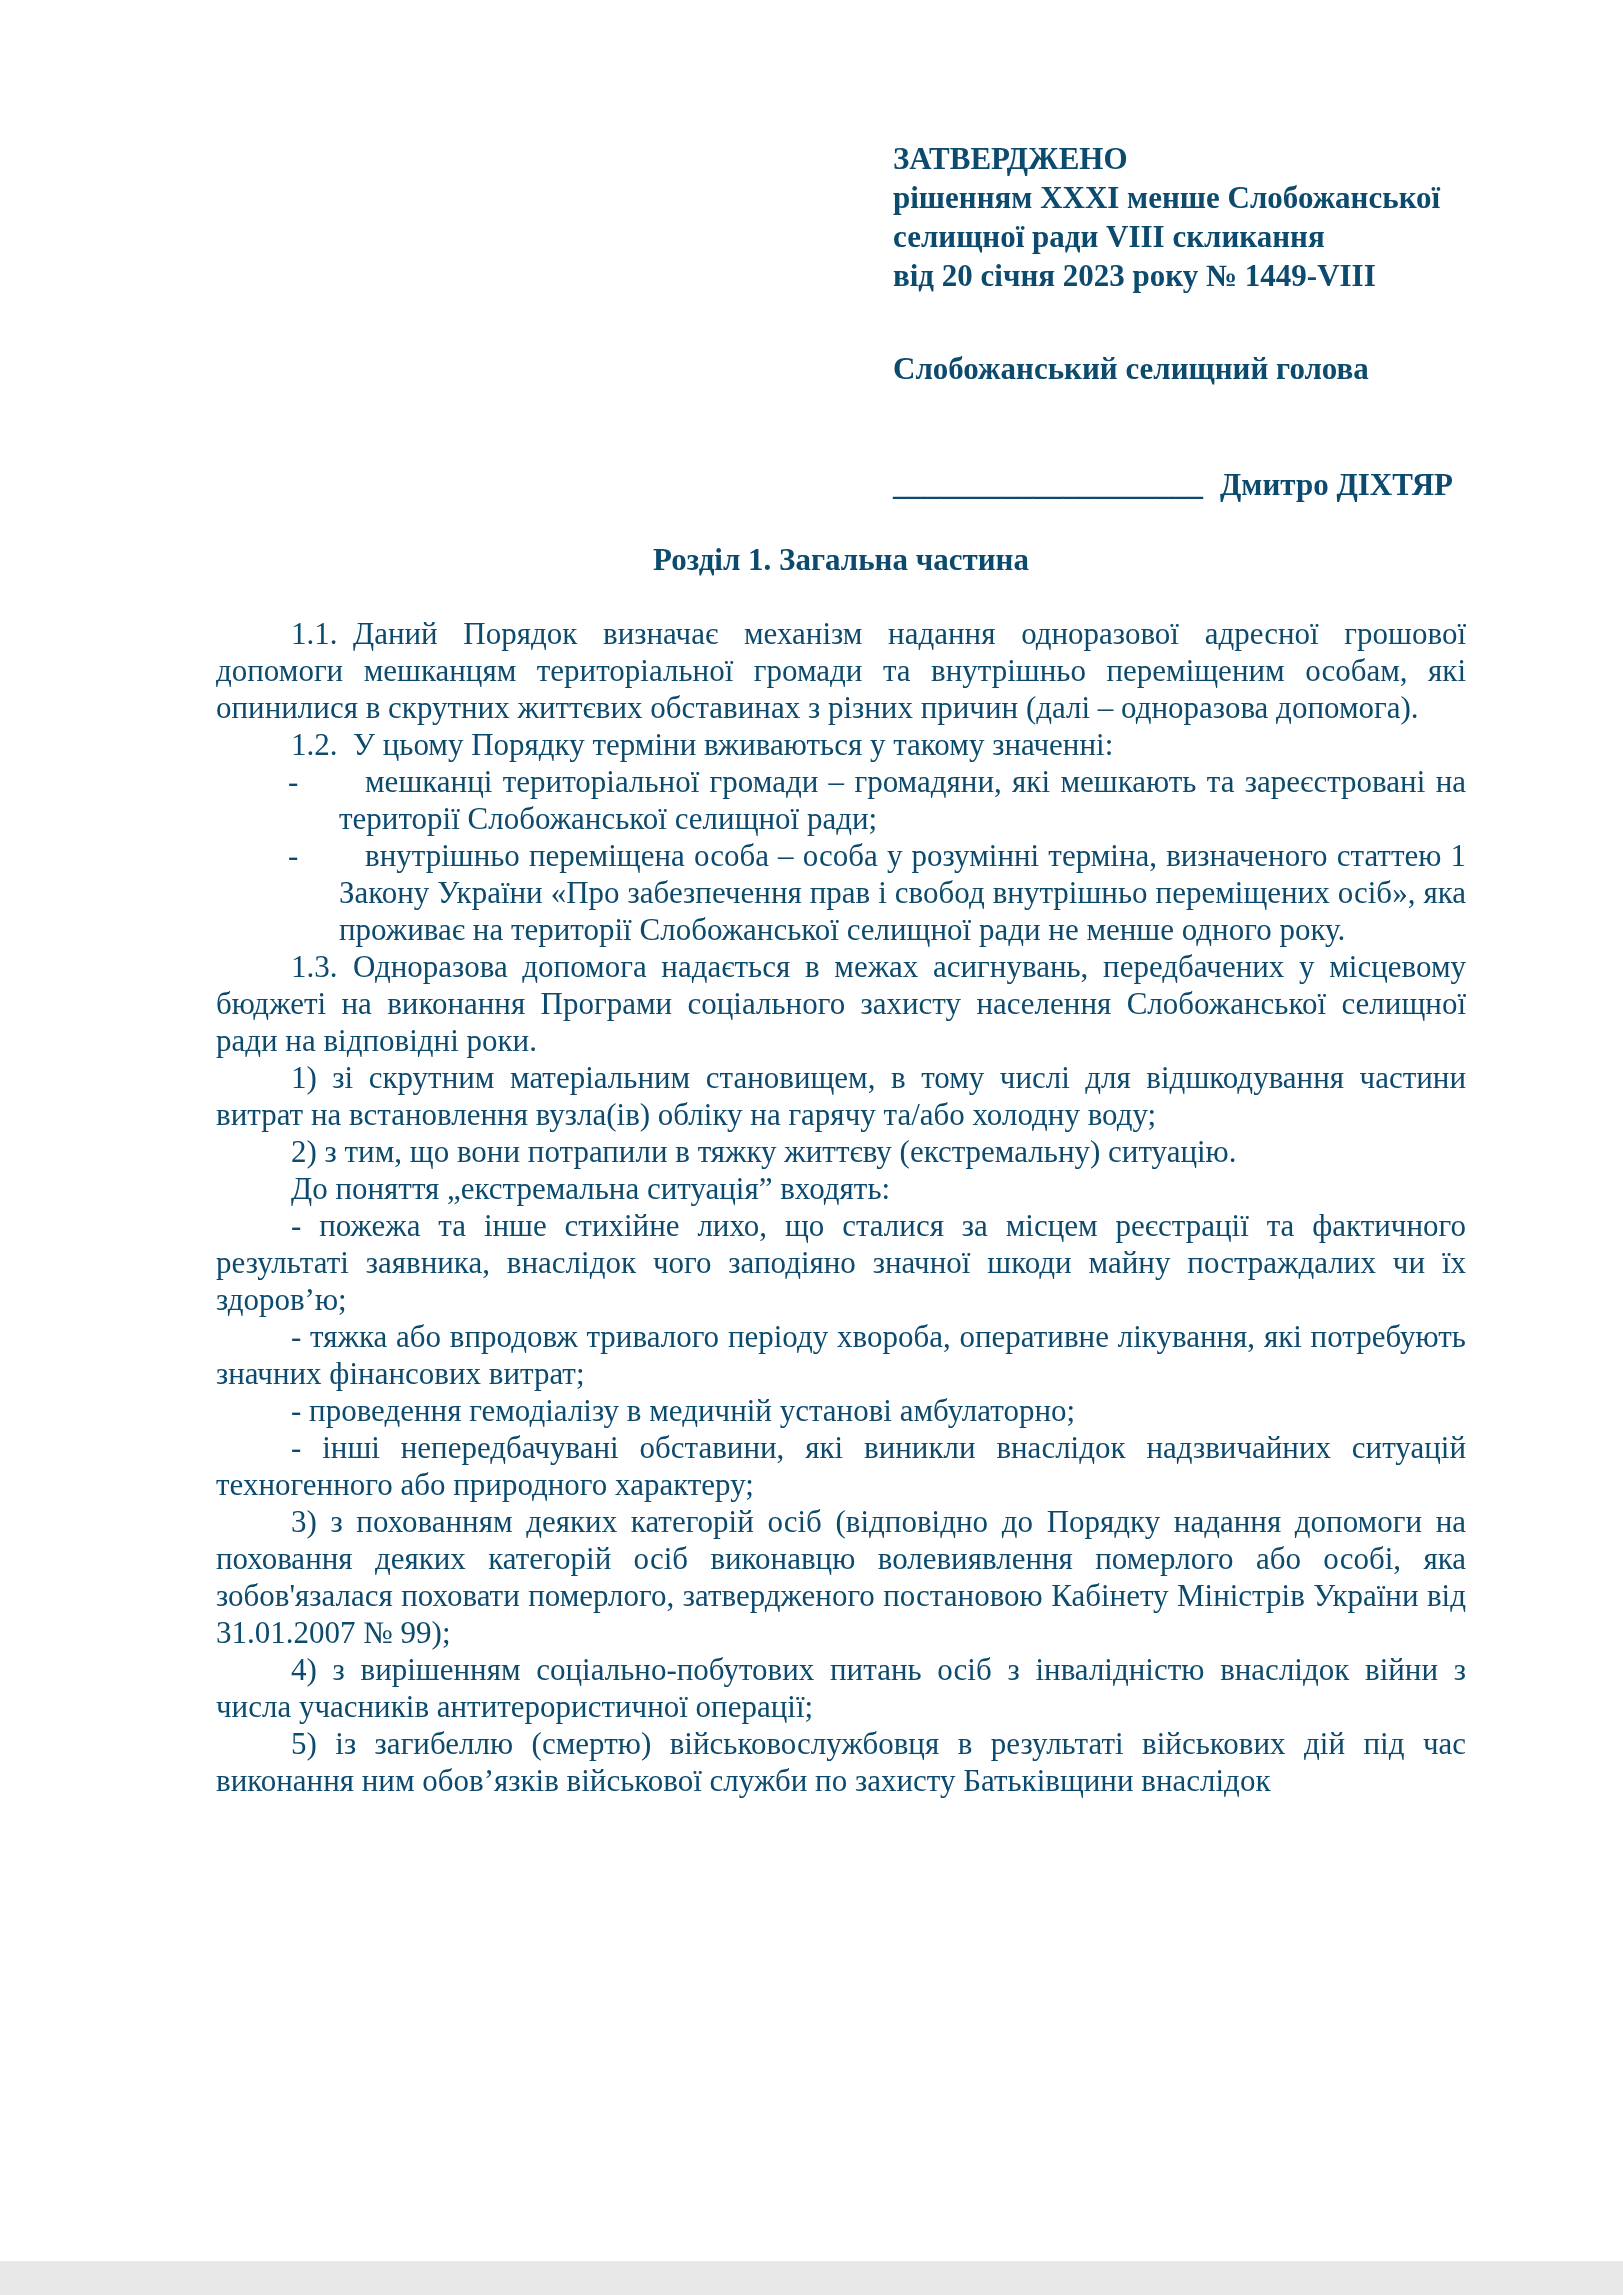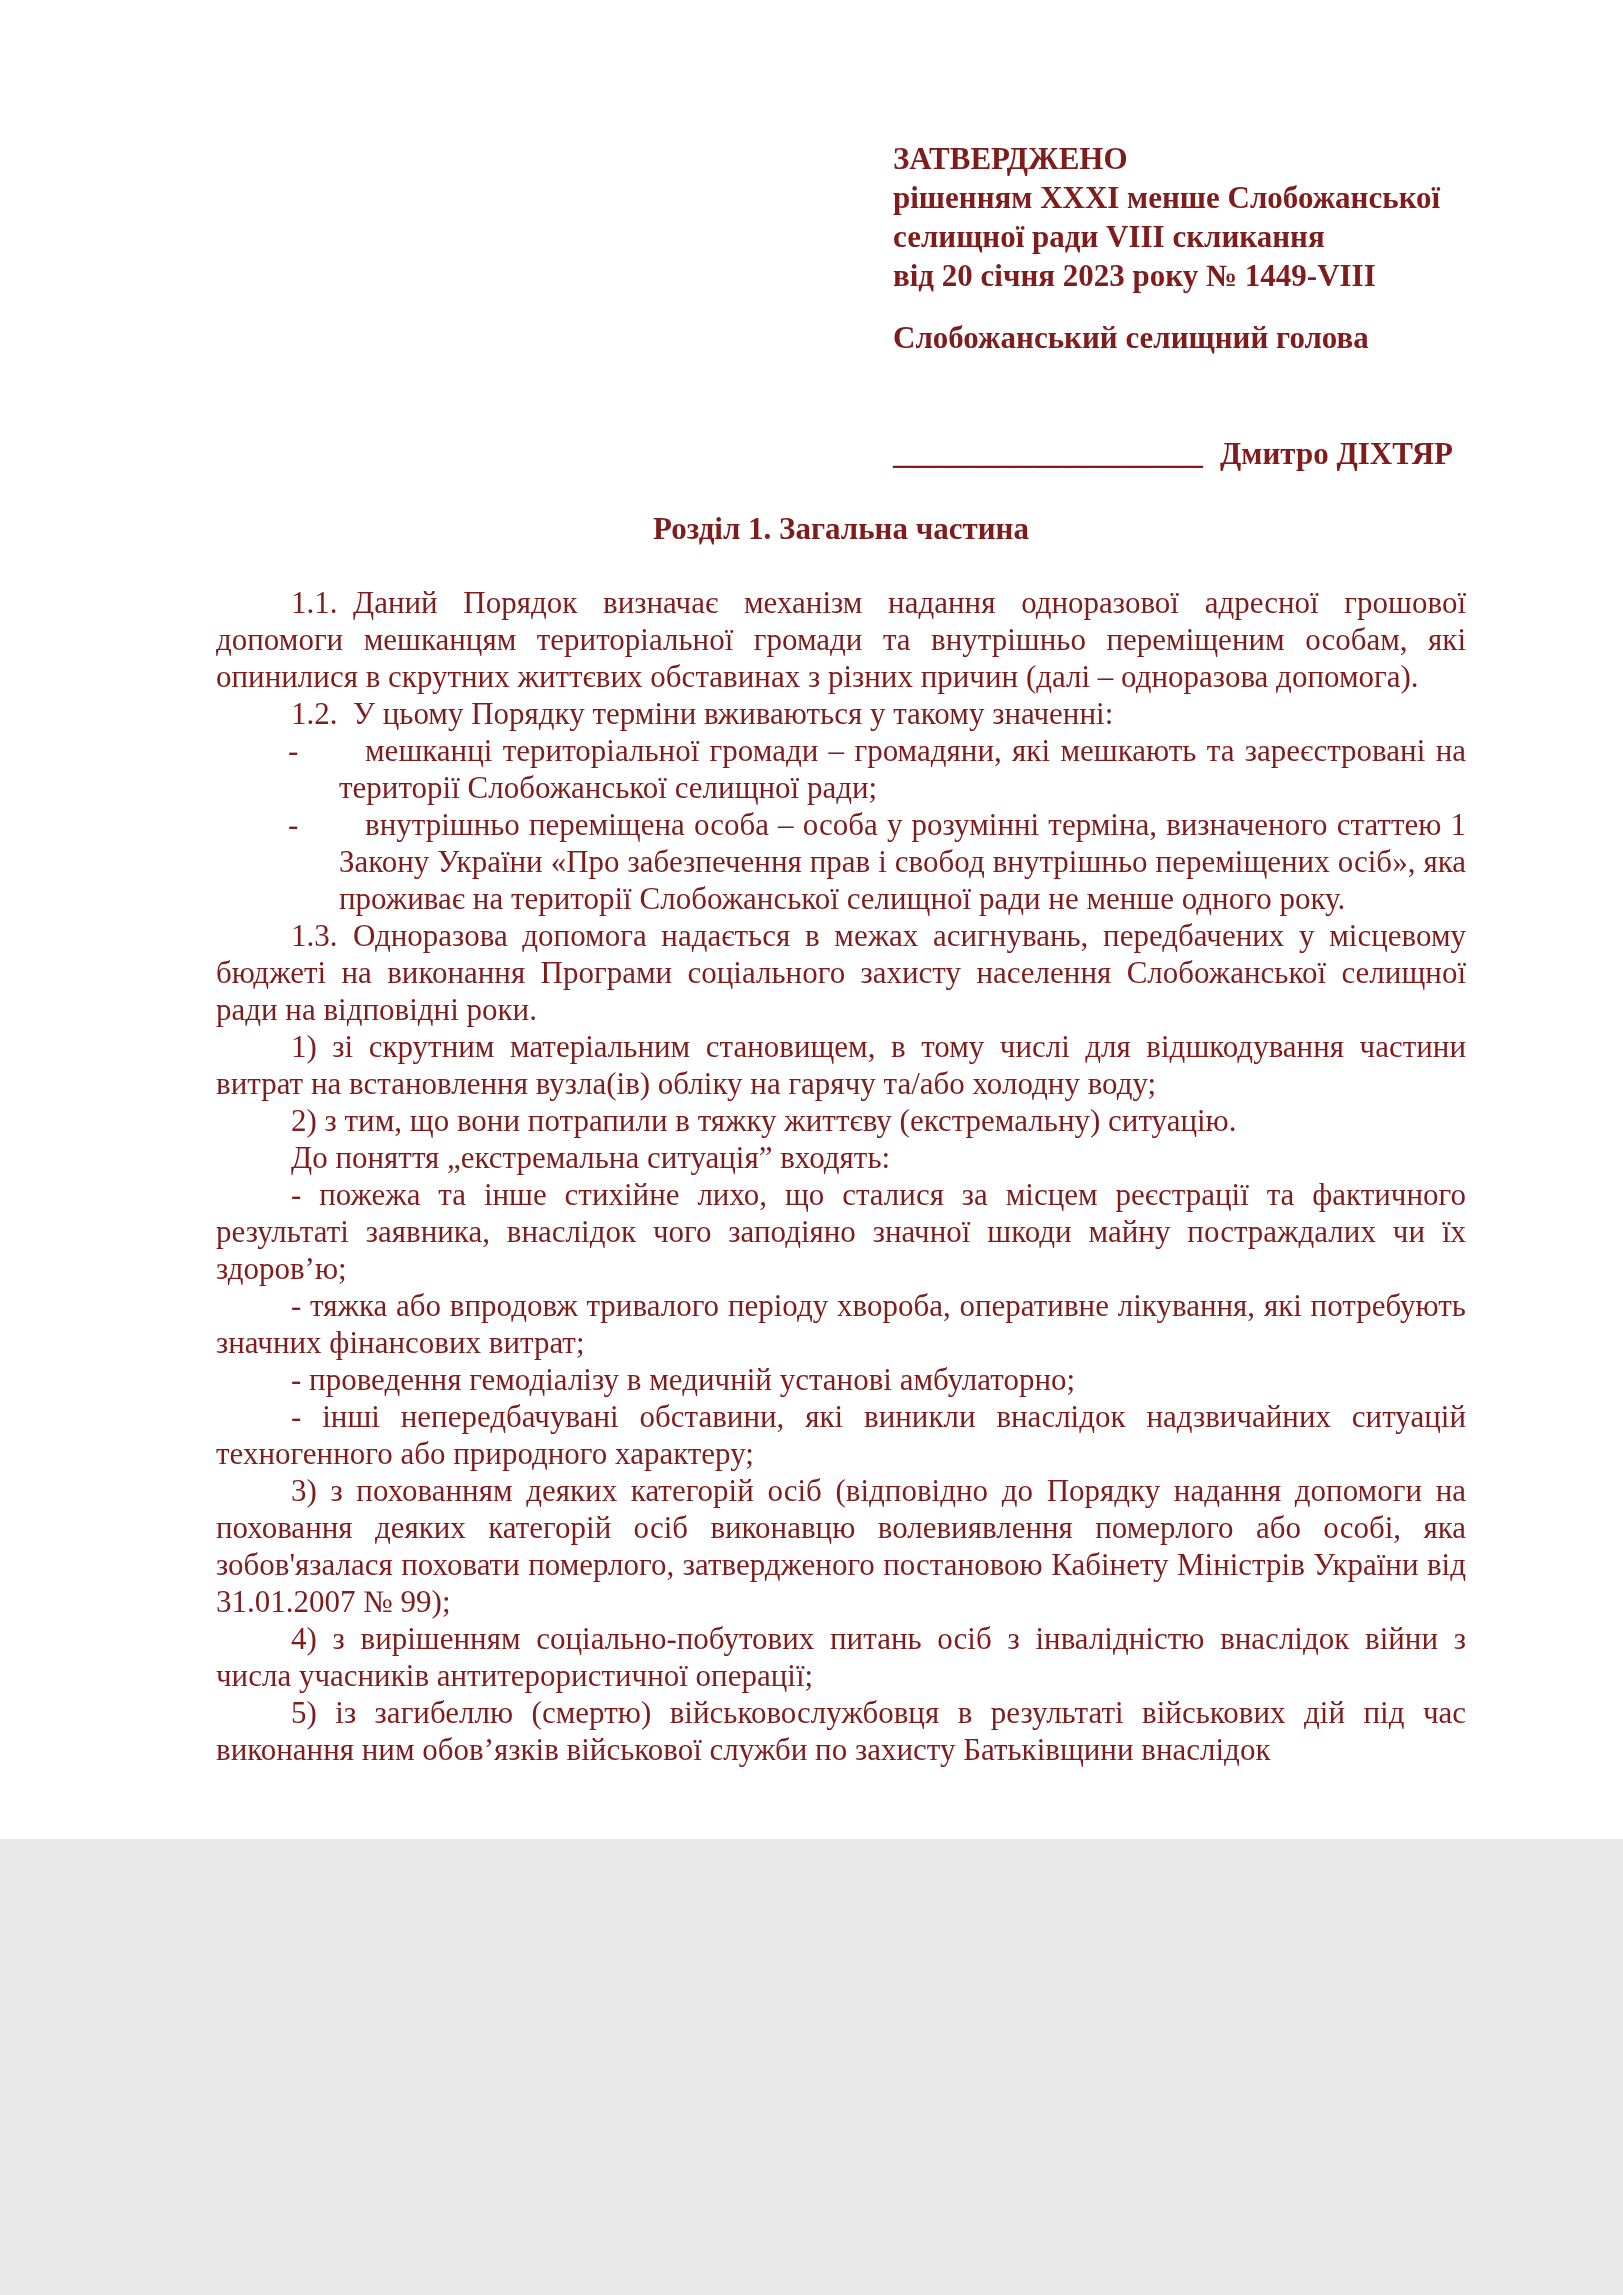--- a/index.html
+++ b/index.html
@@ -10,10 +10,10 @@
   .sheet {
     position: relative;
     width: 1623px;
-    height: 1839px;
+    height: 2261px;
     margin: 0 auto;
     background: #ffffff;
-    color: #7f1d1d;
+    color: #0c4a6e;
     font-family: "Liberation Serif", "DejaVu Serif", serif;
     font-size: 31px;
     overflow: hidden;

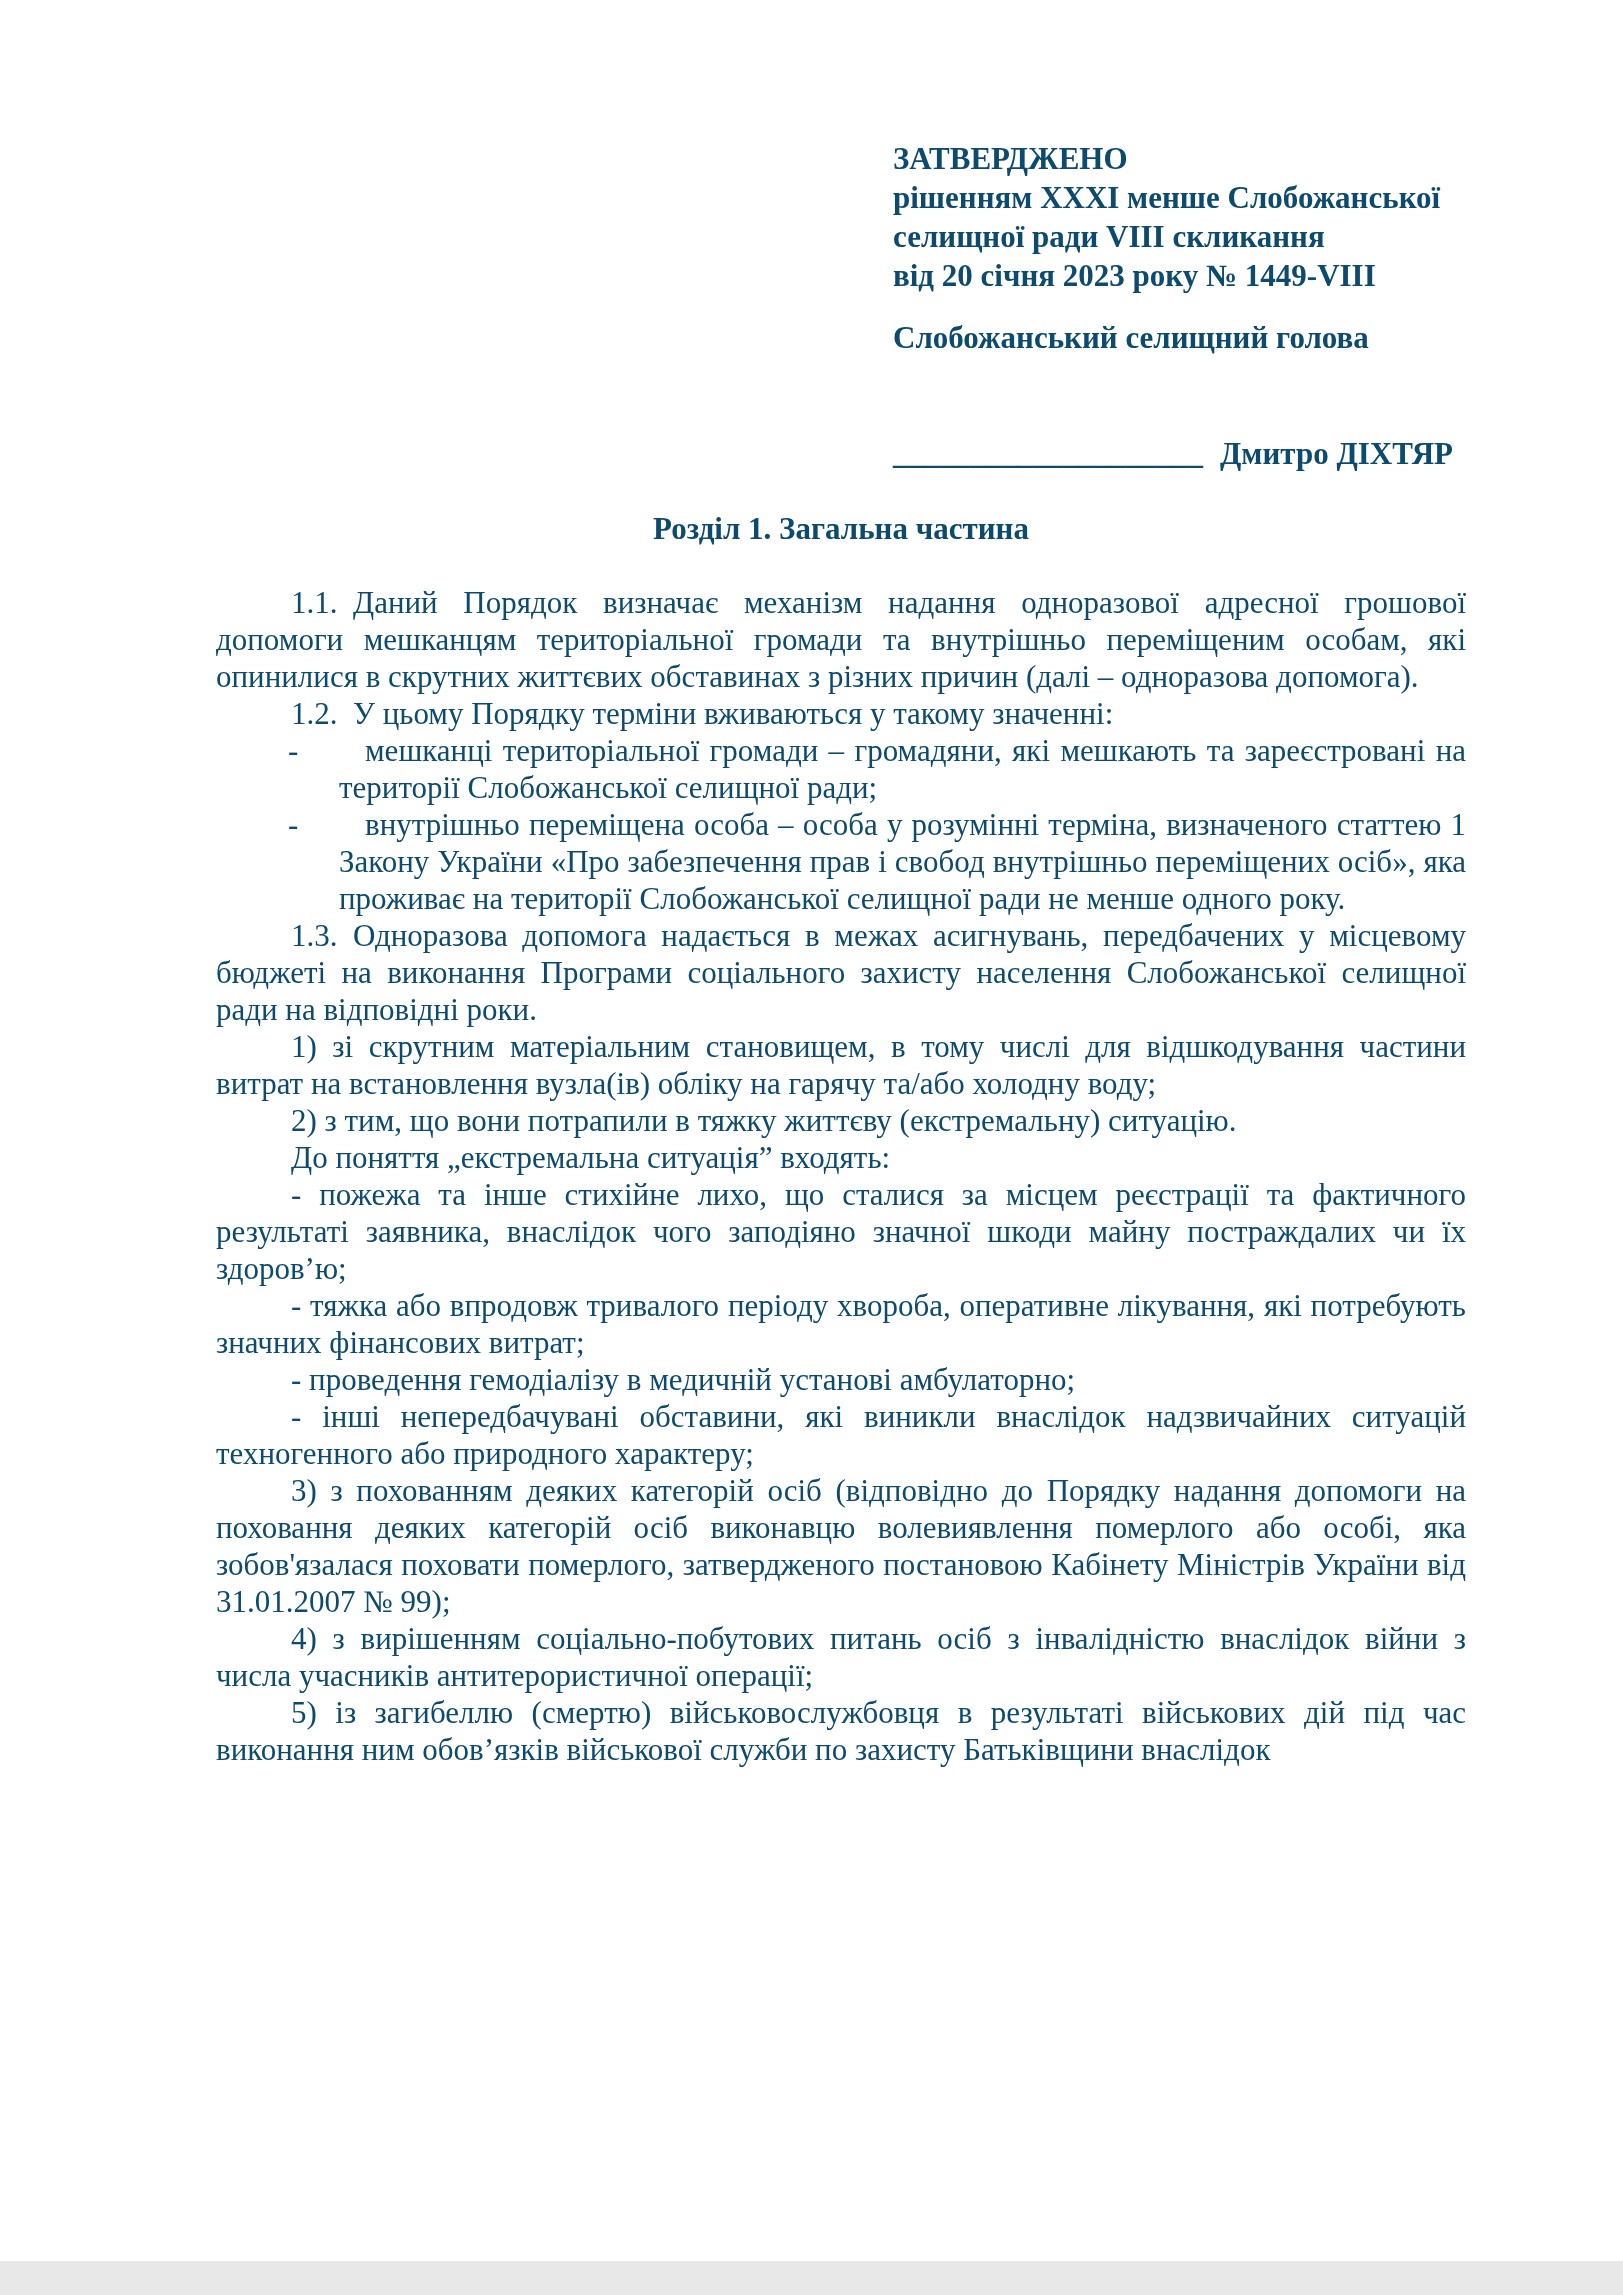--- a/index.html
+++ b/index.html
@@ -28,7 +28,7 @@
     white-space: nowrap;
   }
   .approval-line { white-space: nowrap; }
-  .official-title { margin-top: 23px; }
+  .official-title { margin-top: 54px; }
   .signature-row { margin-top: 77px; }
   .sig-name { margin-left: 17px; }
   

